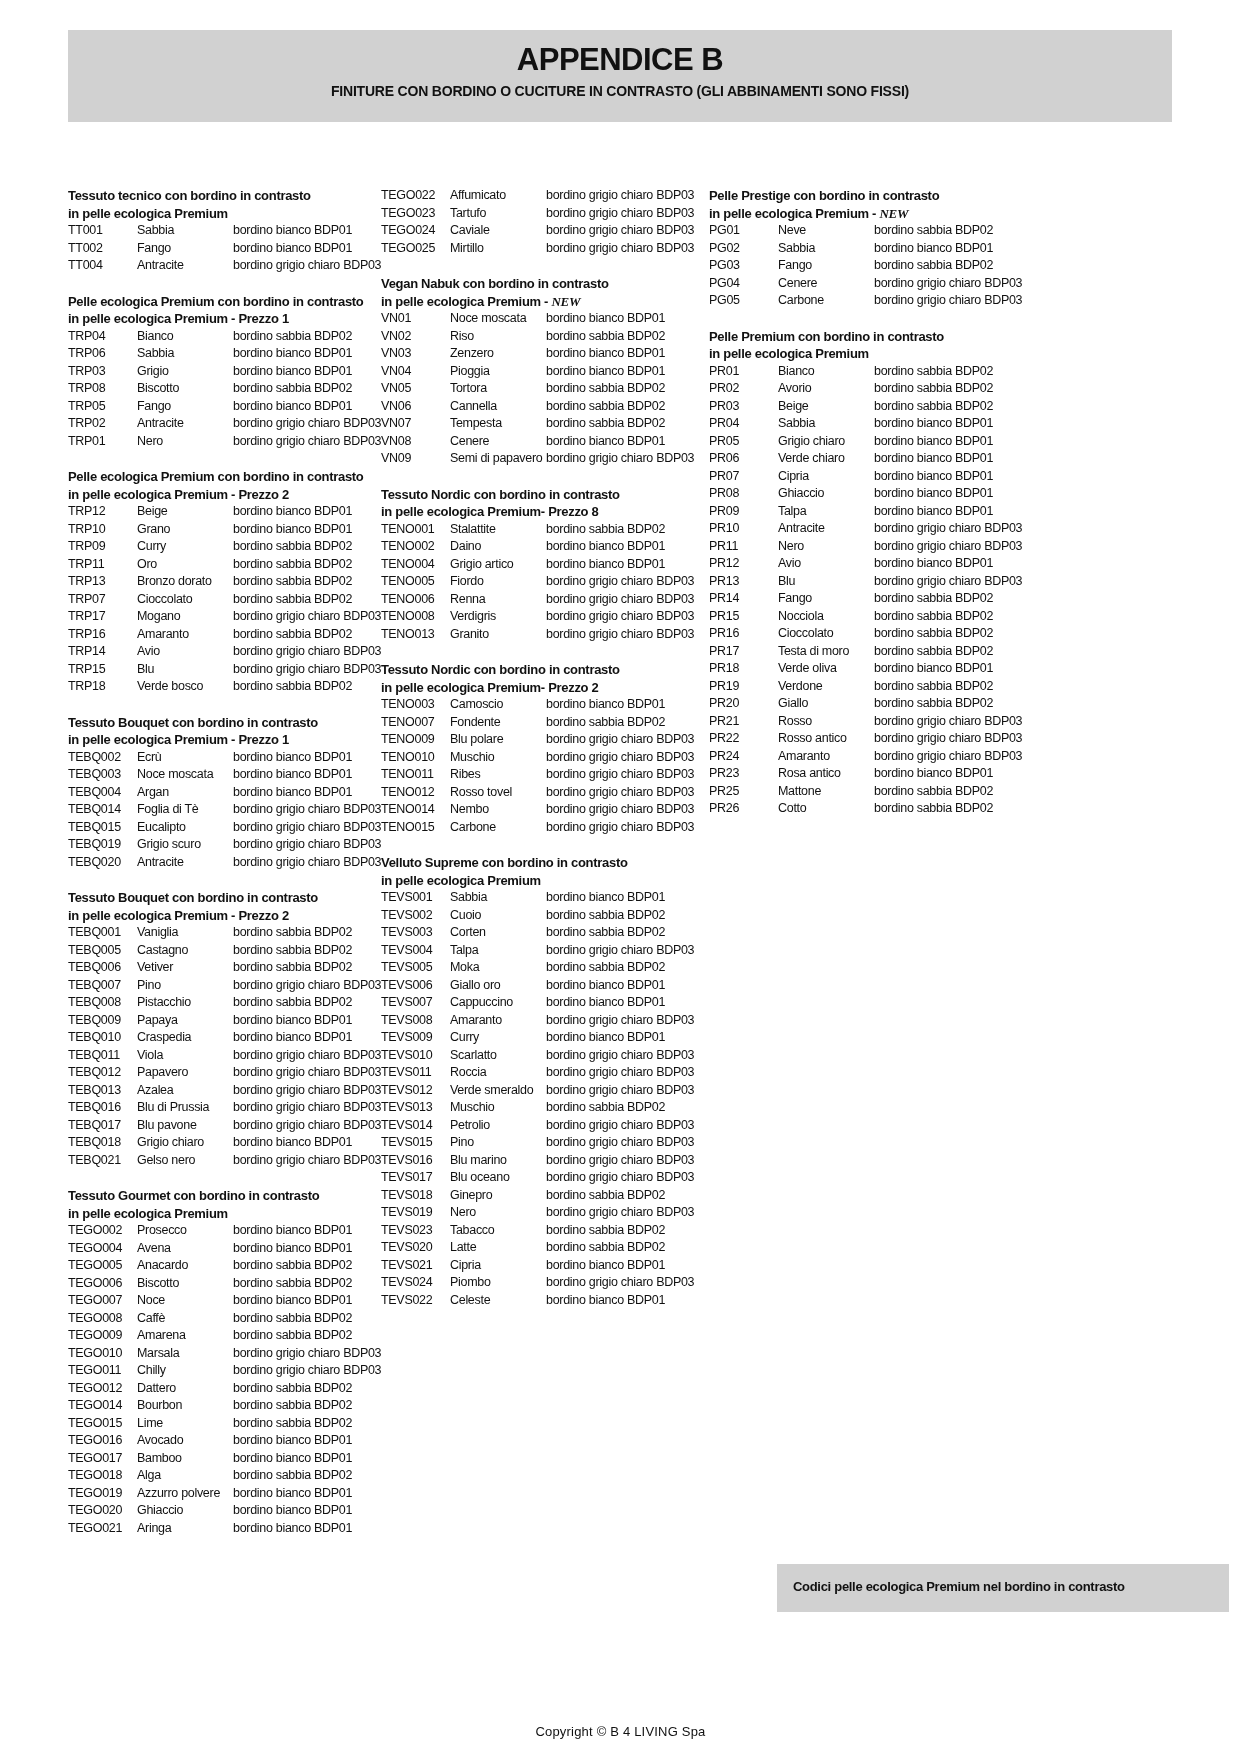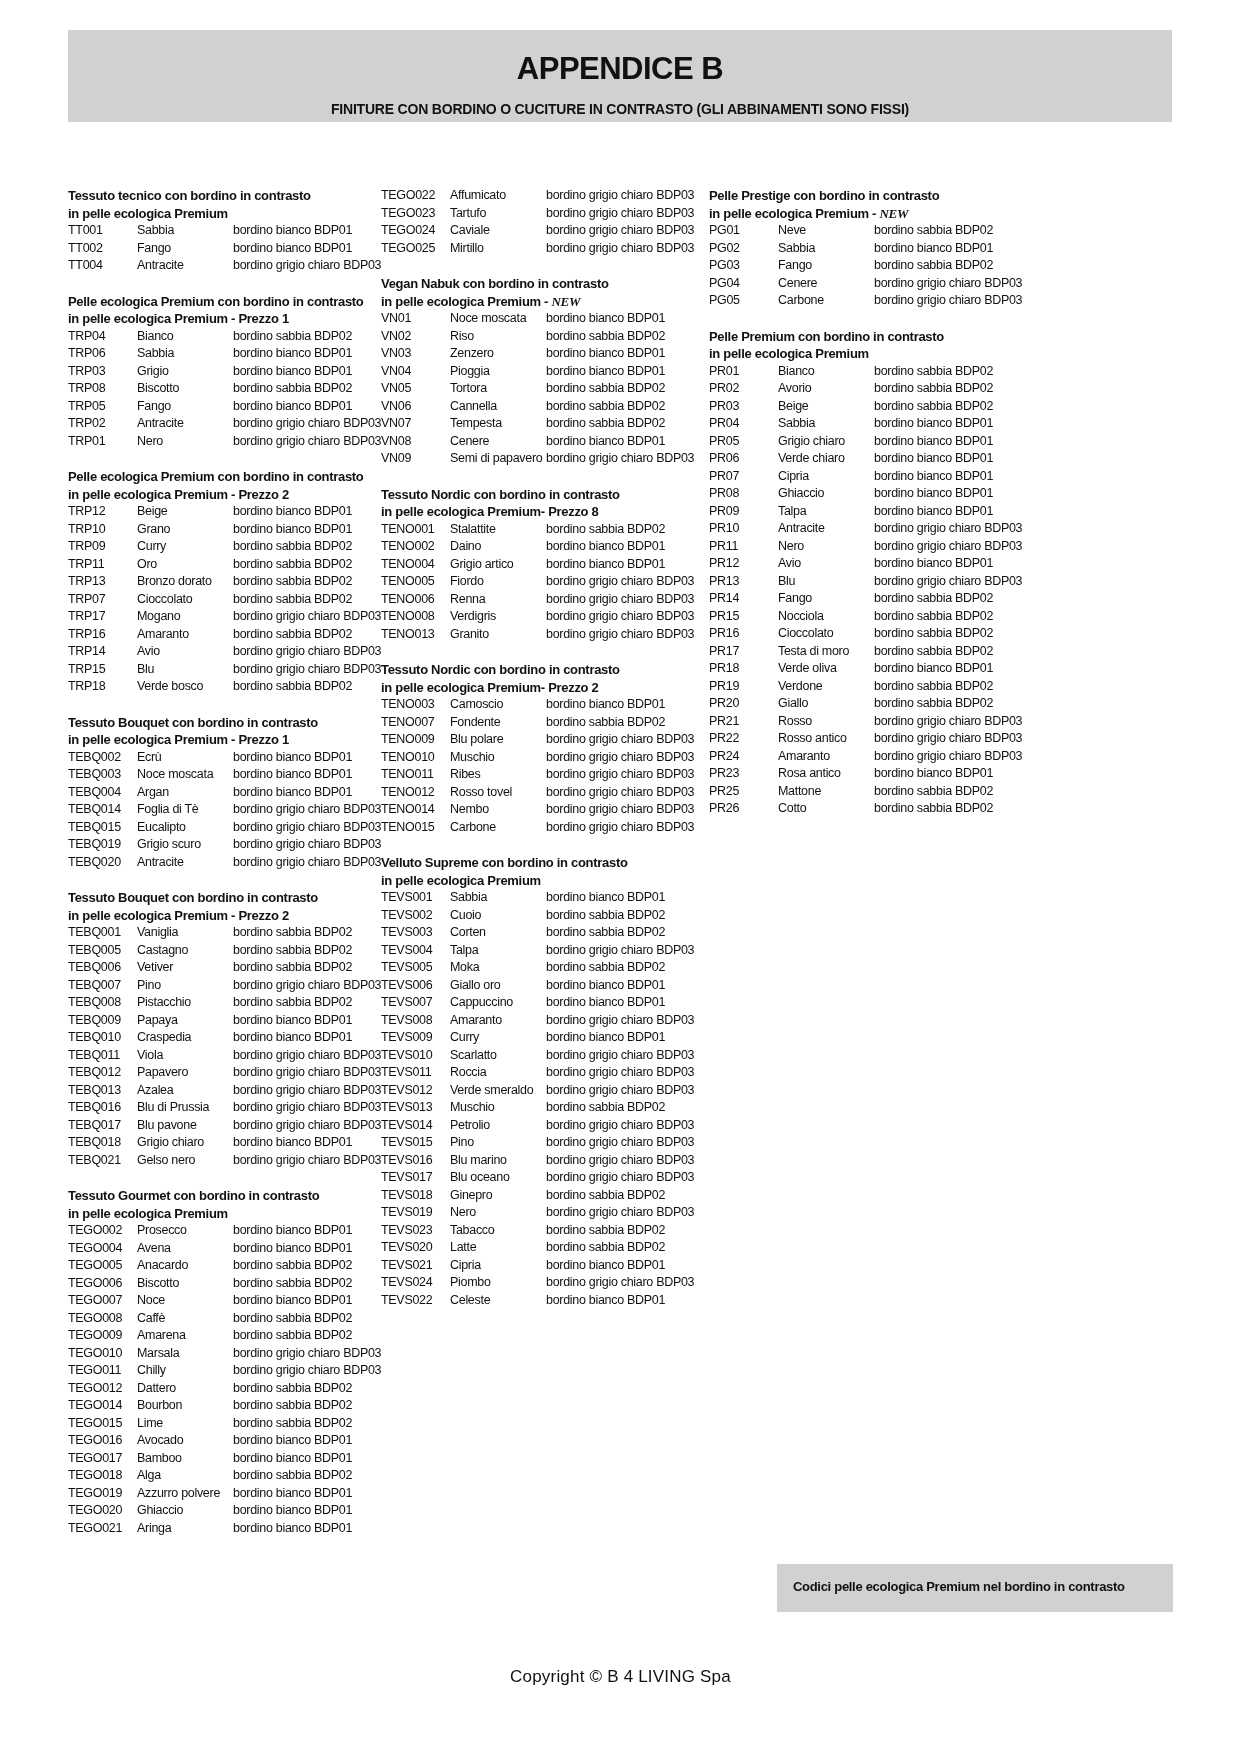--- a/index.html
+++ b/index.html
@@ -17,7 +17,7 @@
     text-align:center;box-sizing:border-box;
   }
   .hdr-title{
-    margin:9px;padding-top:14px;
+    margin:0;padding-top:14px;
     font-size:31px;font-weight:bold;letter-spacing:-0.5px;line-height:32px;
   }
   .hdr-sub{

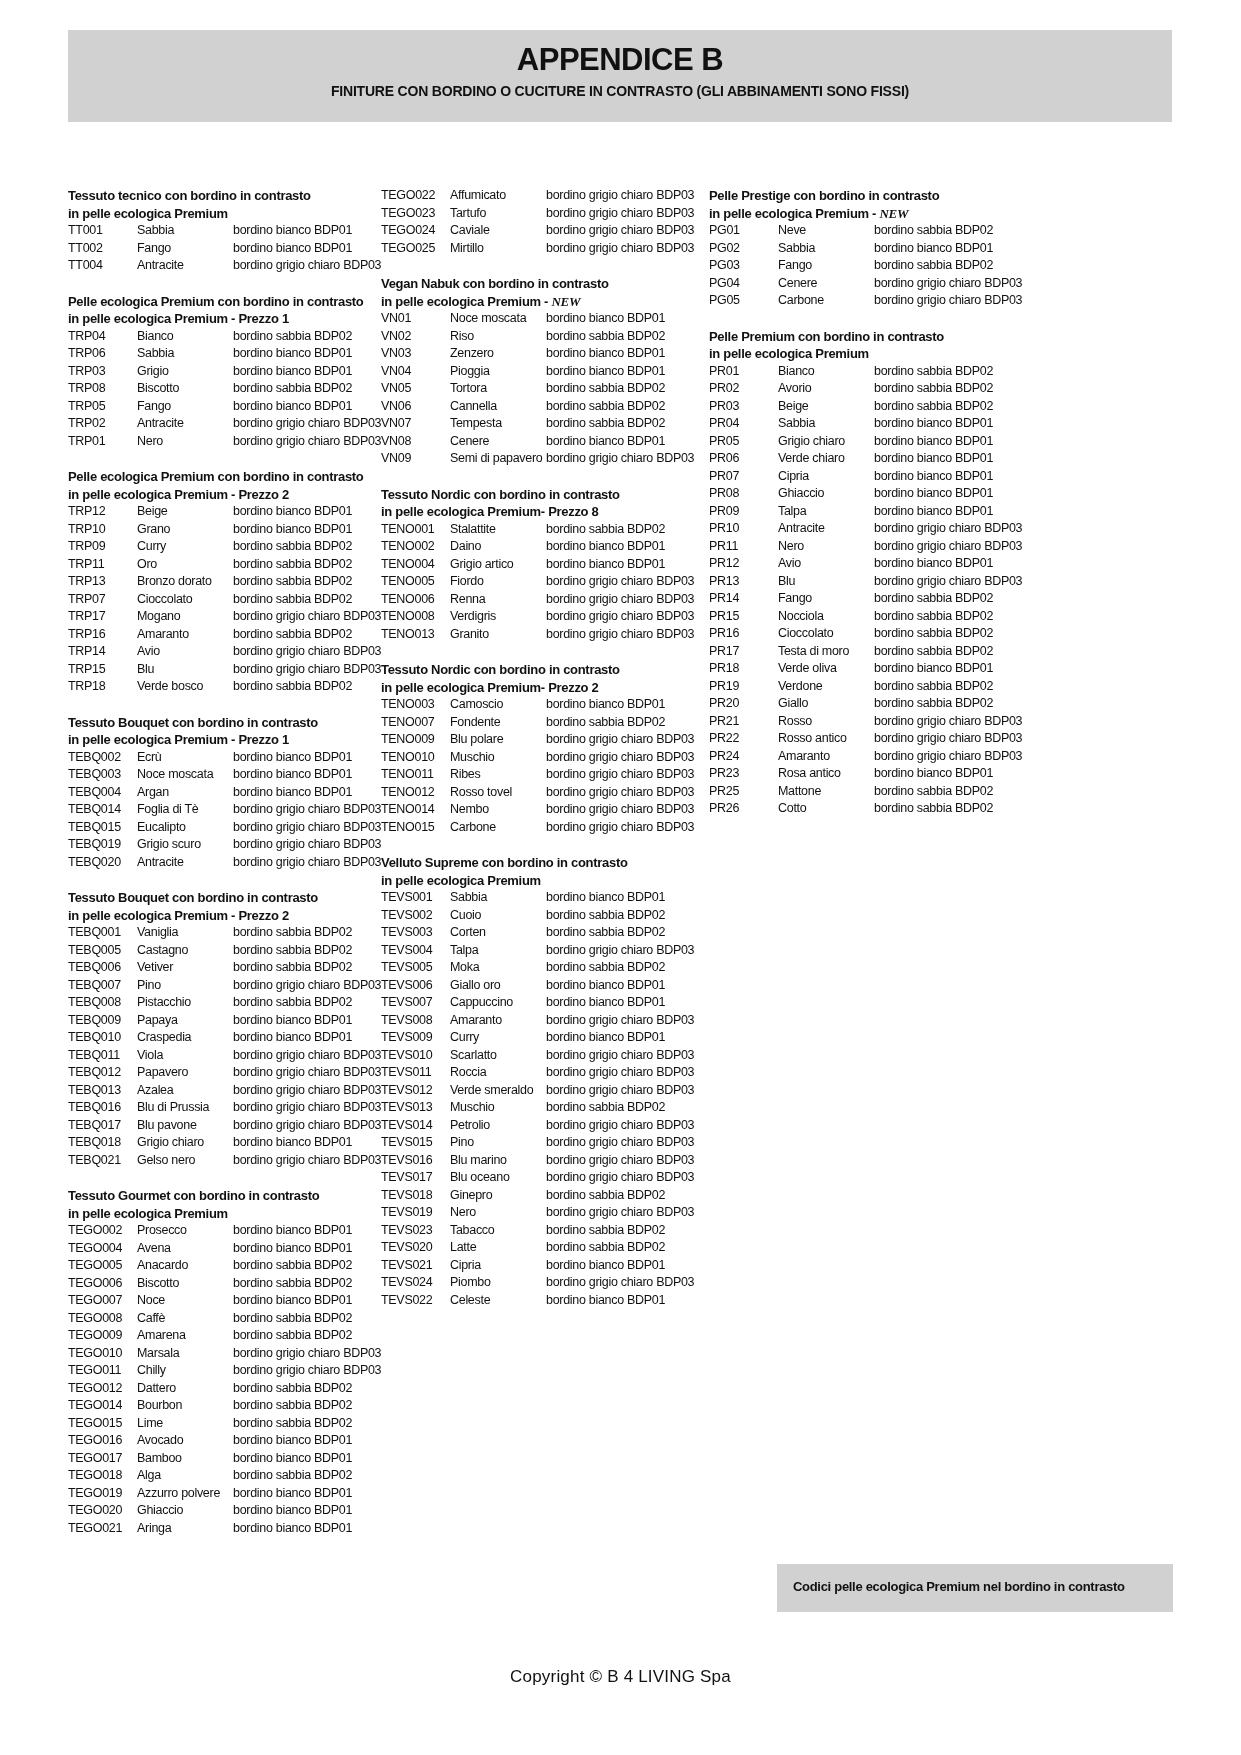--- a/index.html
+++ b/index.html
@@ -43,7 +43,7 @@
 
   
   .note{
-    position:absolute;left:777px;top:1564px;width:396px;box-sizing:border-box;
+    position:absolute;left:777px;top:1564px;width:452px;box-sizing:border-box;
     padding:12px 16px 14px 16px;
     font-size:12.5px;line-height:21.5px;letter-spacing:-0.3px;white-space:nowrap;
   }

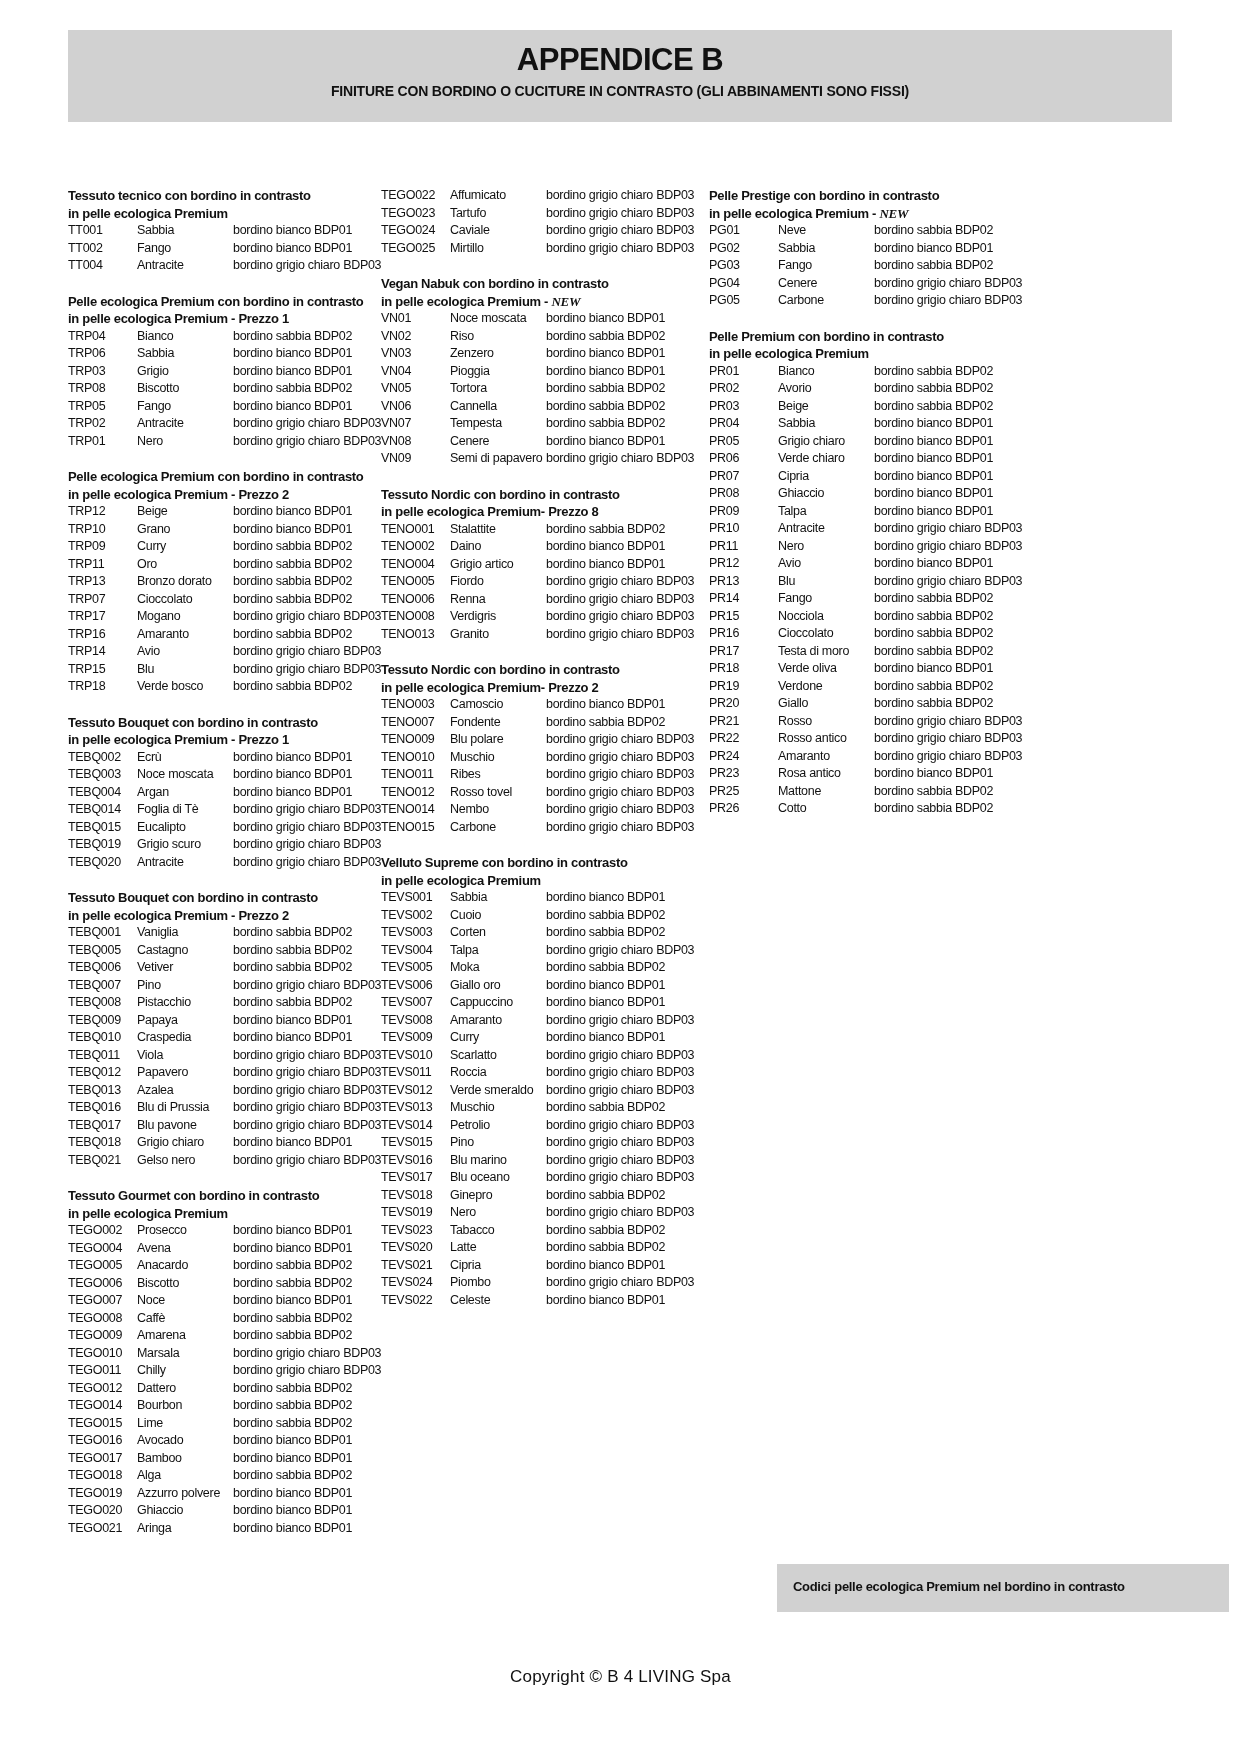--- a/index.html
+++ b/index.html
@@ -51,8 +51,8 @@
 
   
   .footer{
-    position:absolute;left:0;top:1667px;width:100%;
-    text-align:center;font-size:17px;letter-spacing:0.2px;
+    position:absolute;left:0;top:1724px;width:100%;
+    text-align:center;font-size:13px;letter-spacing:0.2px;
   }
 </style>
 </head>

